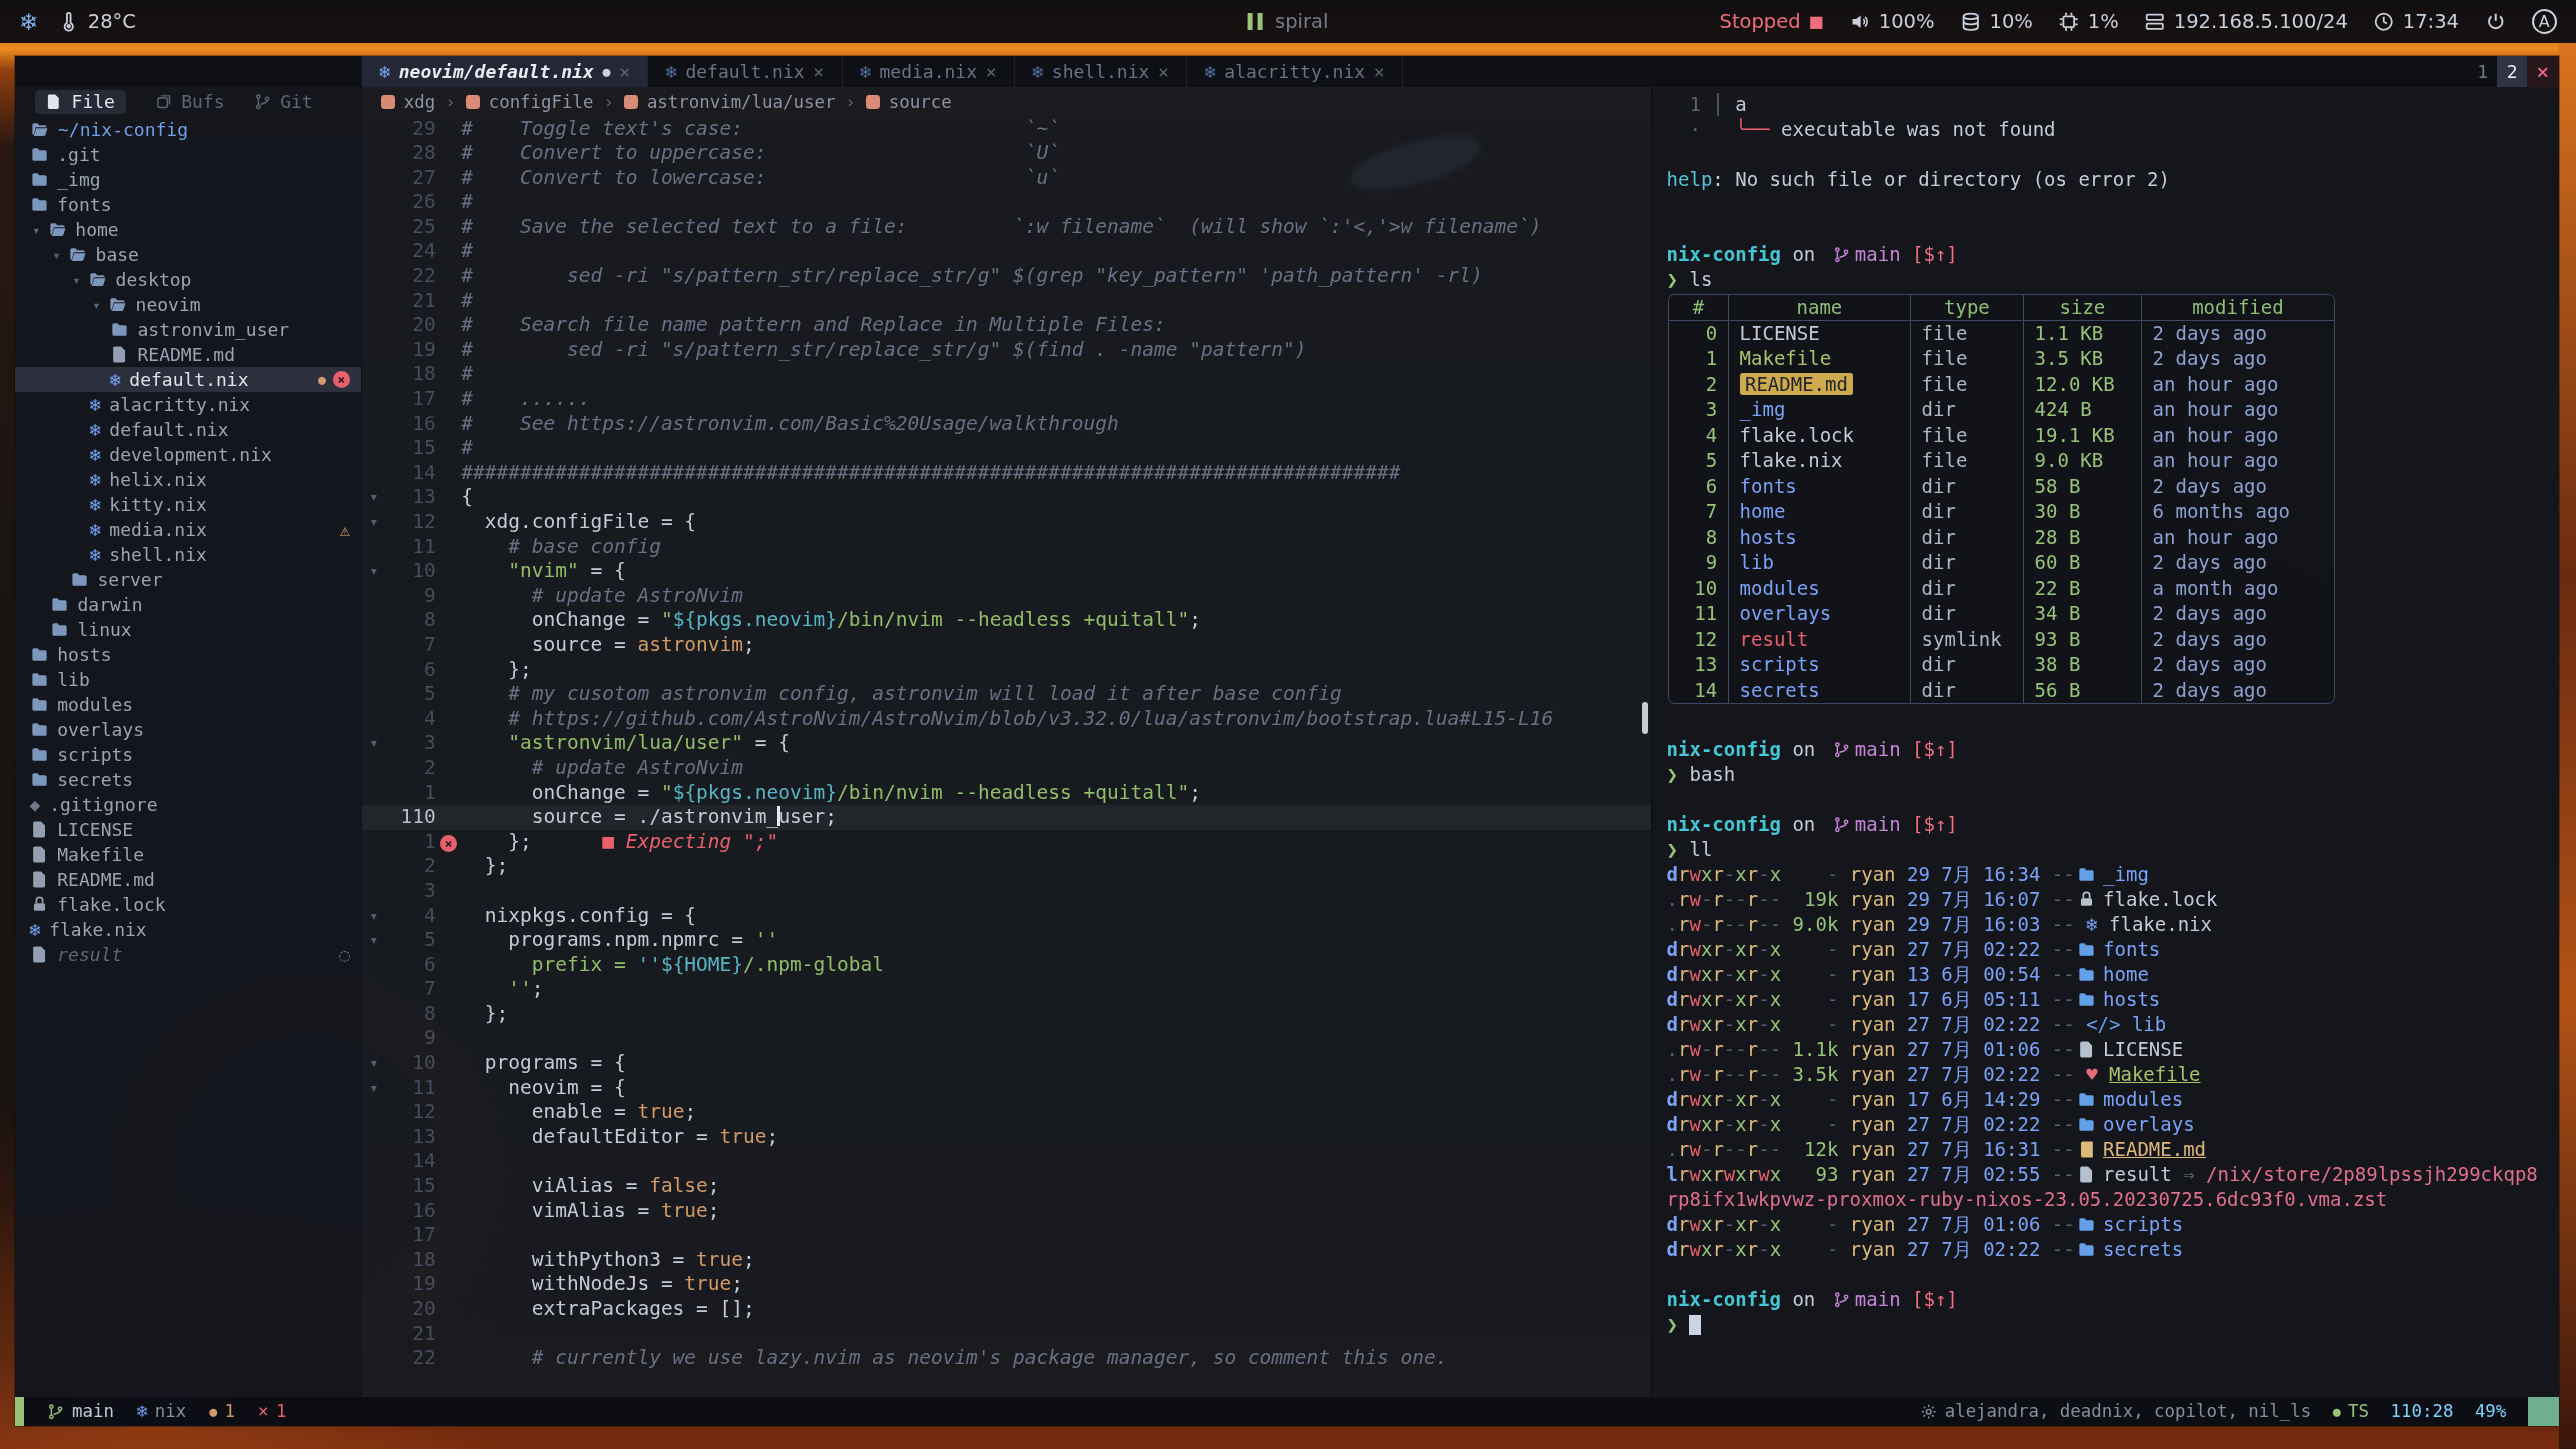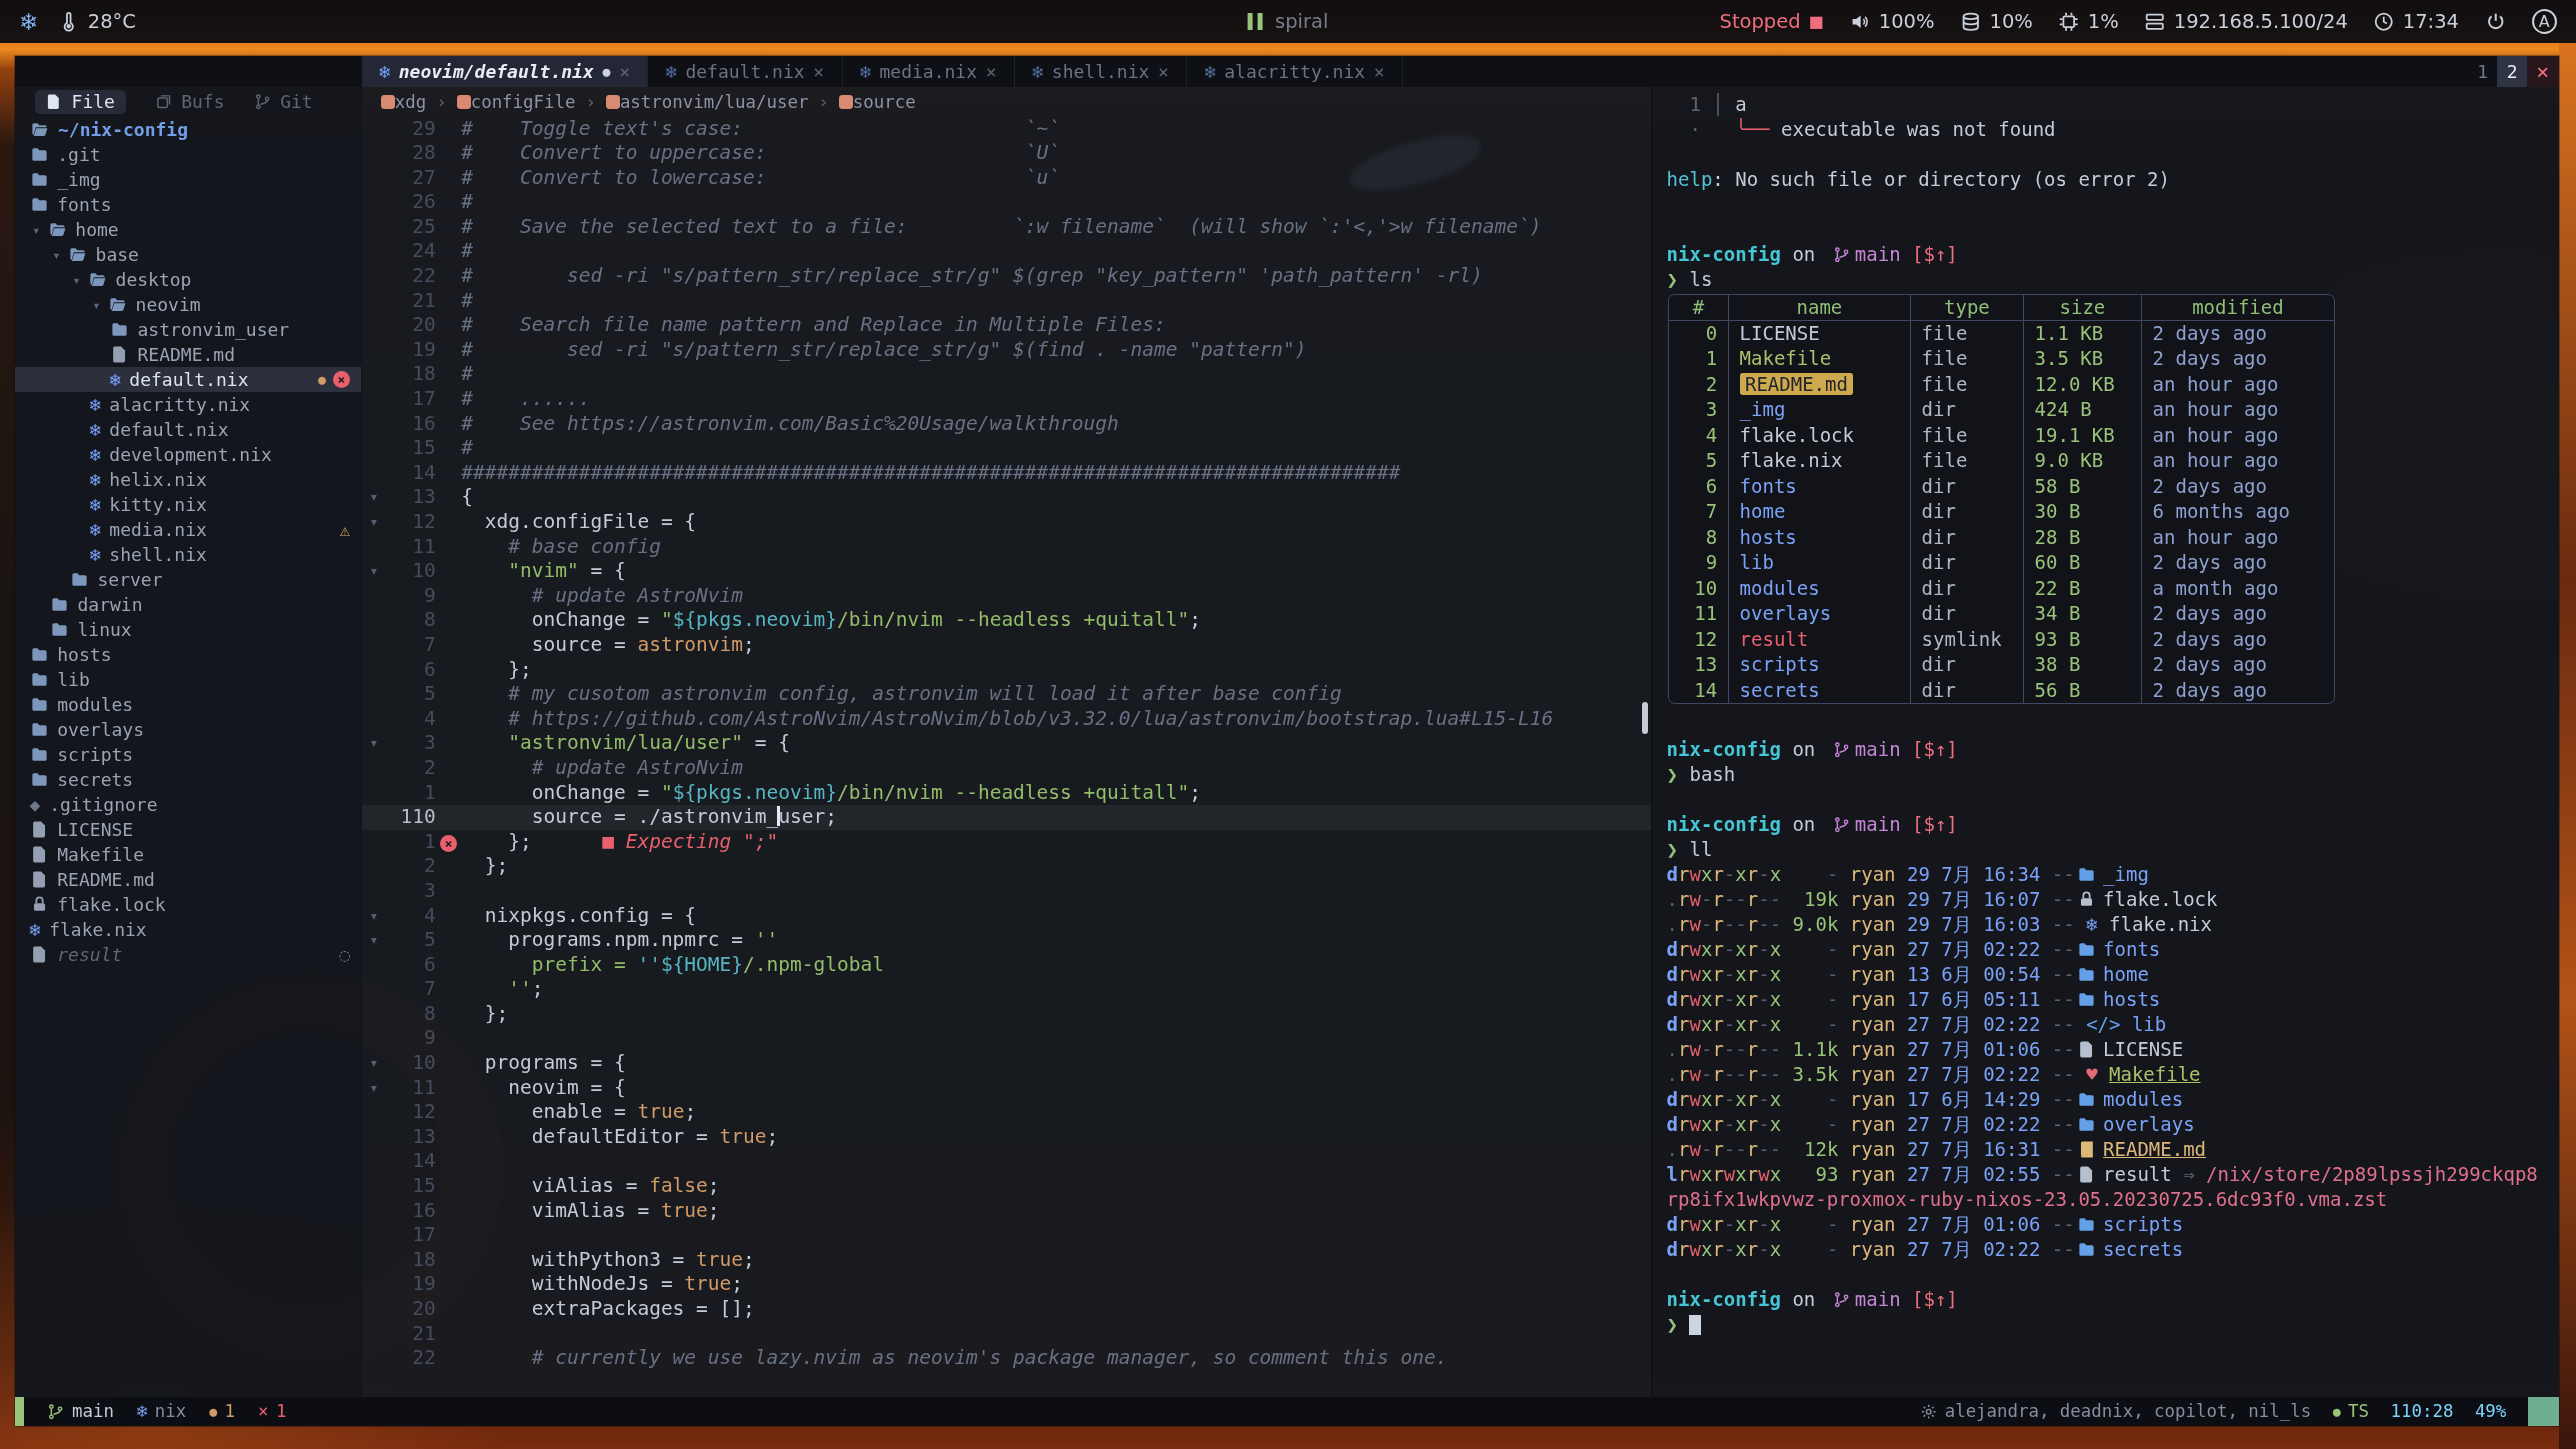--- a/index.html
+++ b/index.html
@@ -72,7 +72,7 @@
   
   .editor{flex:1;display:flex;flex-direction:column;position:relative;min-width:0}
   .breadcrumb{height:29.5px;display:flex;align-items:center;gap:10px;padding:0 19px;font-size:17.4px;color:#8b94a5;flex:0 0 auto}
-  .bc-item{display:flex;gap:0;align-items:center}
+  .bc-item{display:flex;gap:9px;align-items:center}
   .bc-ico{width:14px;height:14px;border-radius:3.4px;background:#d98a72;display:inline-block}
   .bc-sep{color:#566074}
   .code{flex:1;overflow:hidden;font-size:19.5px;line-height:24.6px}

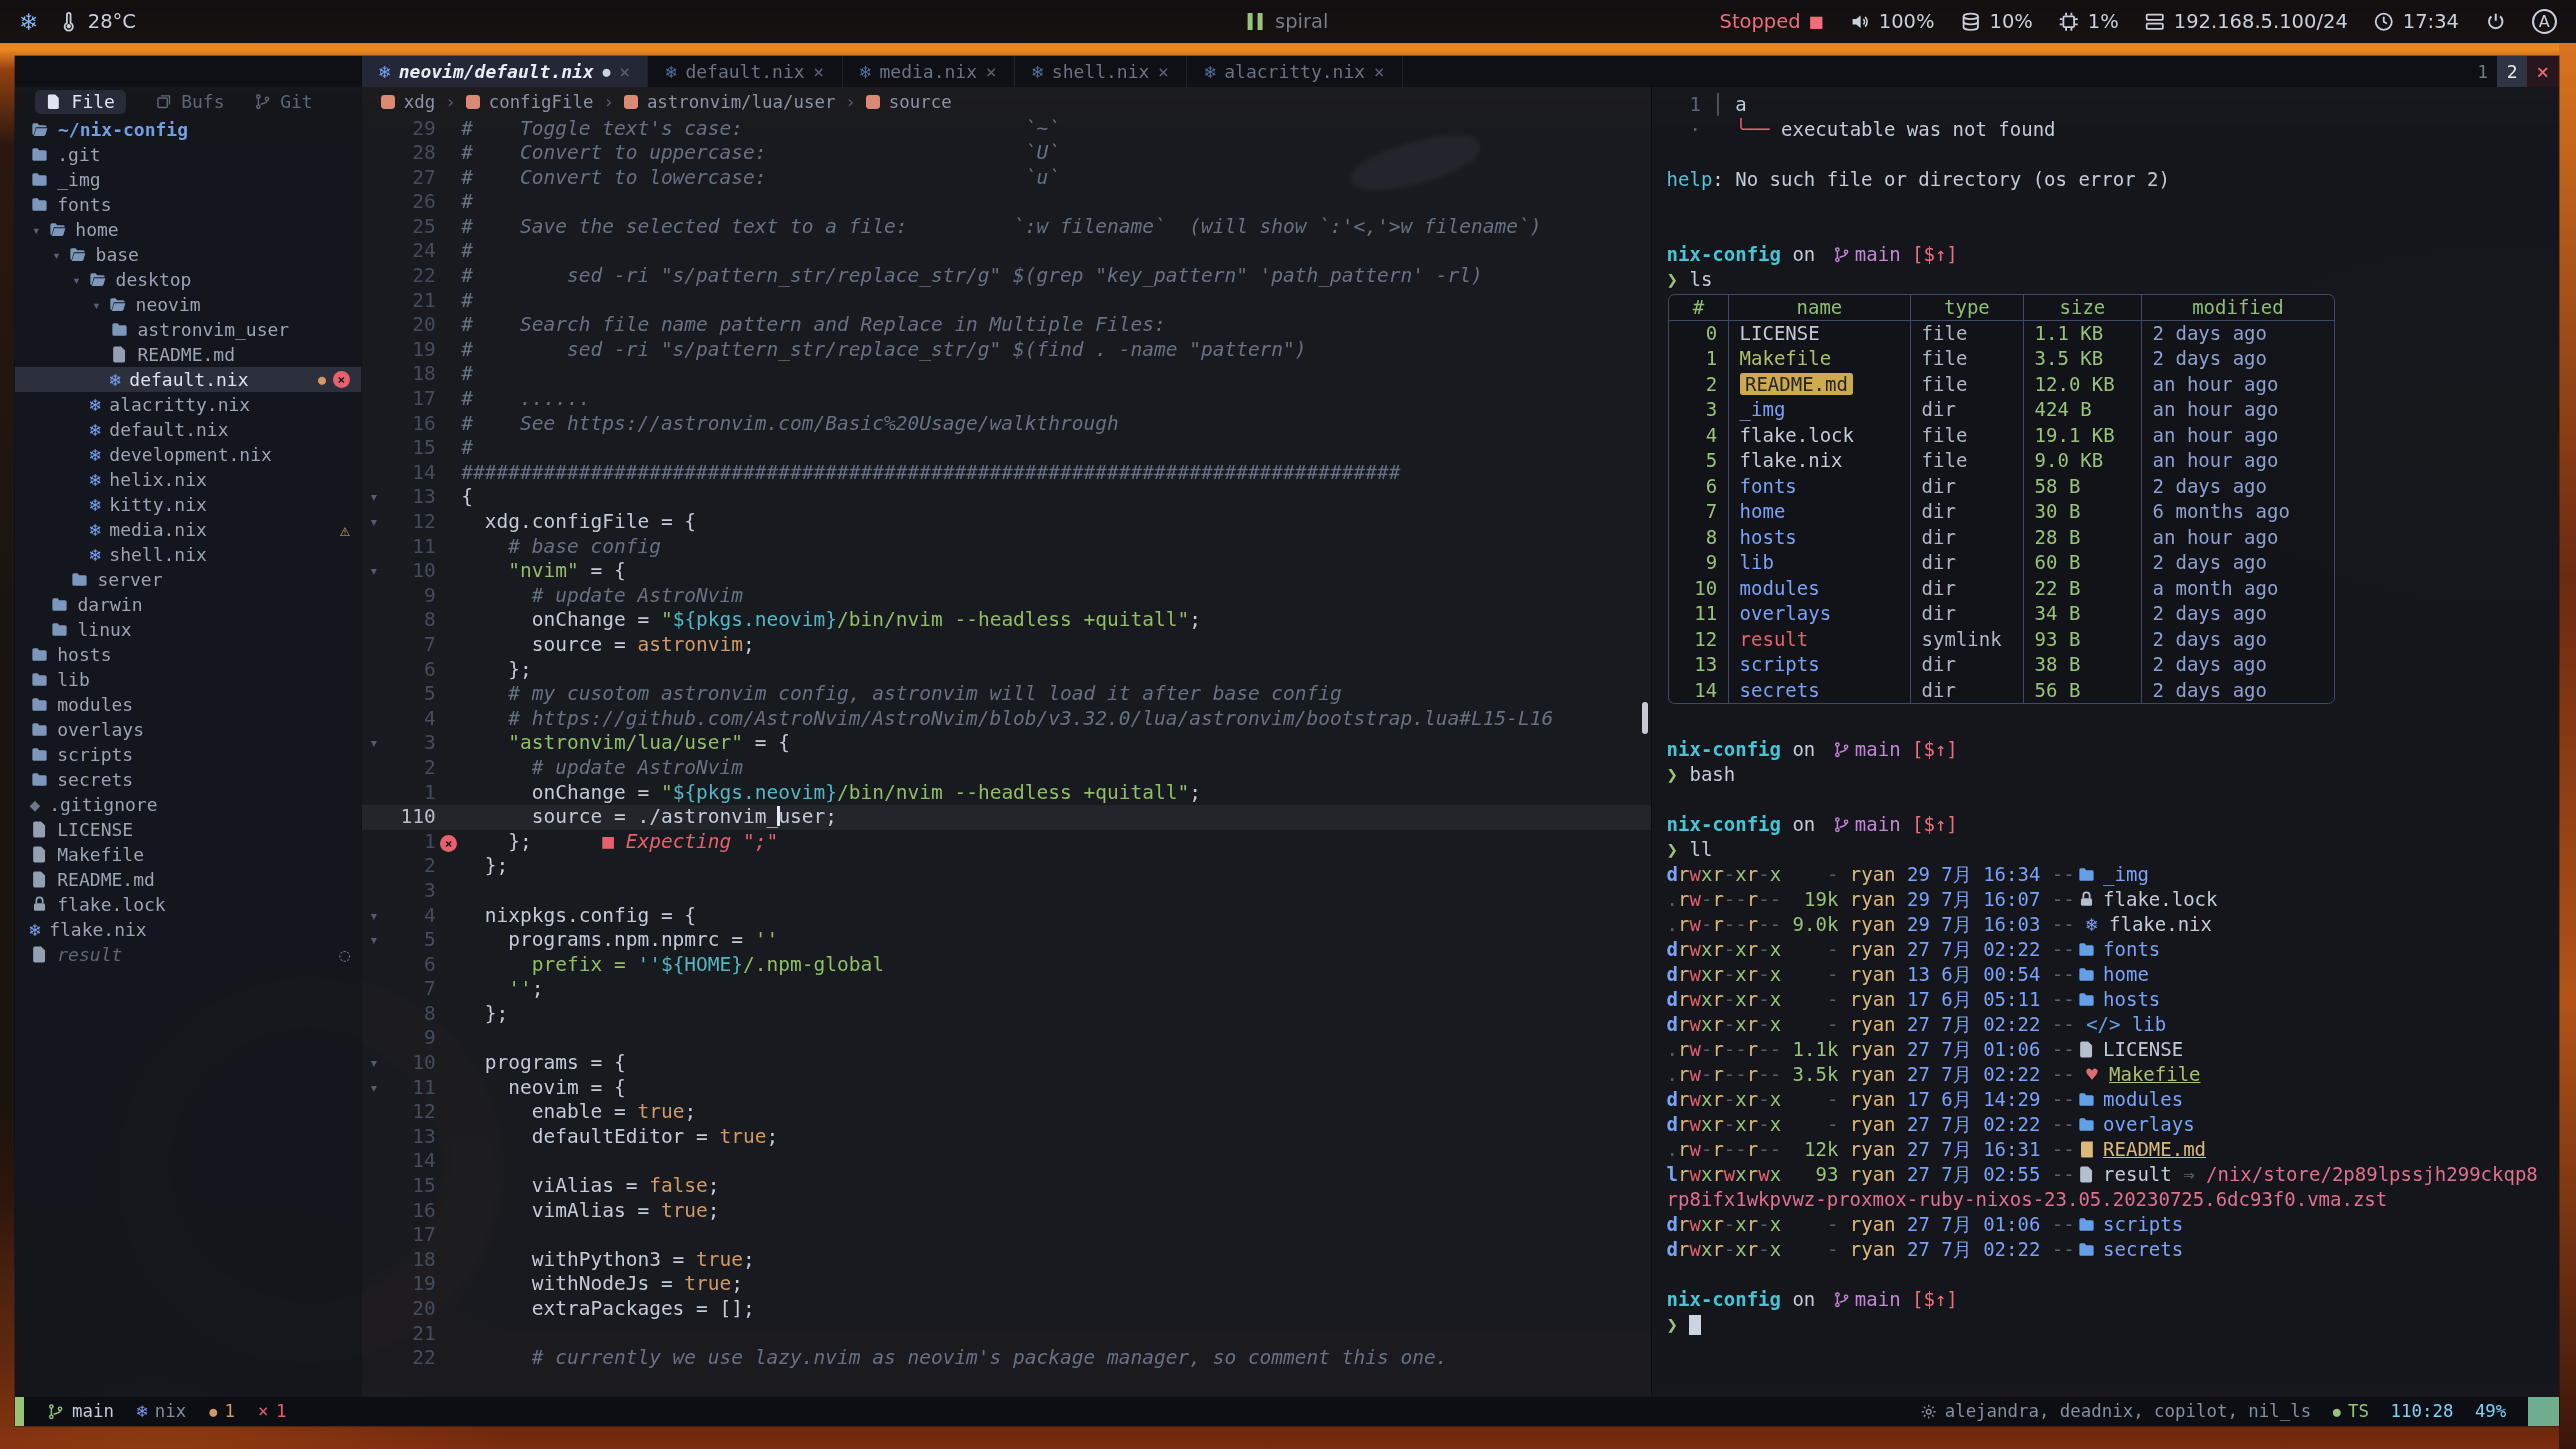--- a/index.html
+++ b/index.html
@@ -55,7 +55,7 @@
   .sb-tab{display:flex;gap:8.7px;align-items:center}
   .sb-tab.active{color:#e0e6ef;background:#262b37;border-radius:5.4px;padding:1.3px 10.7px}
   .sb-tab .ico svg{width:17.4px;height:17.4px}
-  .sb-root{height:25.5px;display:flex;align-items:center;gap:9.4px;padding:0 14.8px;color:#6f9fe8;font-weight:bold}
+  .sb-root{height:25.5px;display:flex;align-items:center;gap:9.4px;padding:0 14.8px;color:#6f9fe8;font-weight:normal}
   .tree{flex:1;overflow:hidden}
   .trow{height:25px;display:flex;align-items:center;gap:8.7px;padding-right:10.7px;color:#9aa4b4;white-space:nowrap}
   .trow.selected{background:#2b303c;color:#dde3ec}

